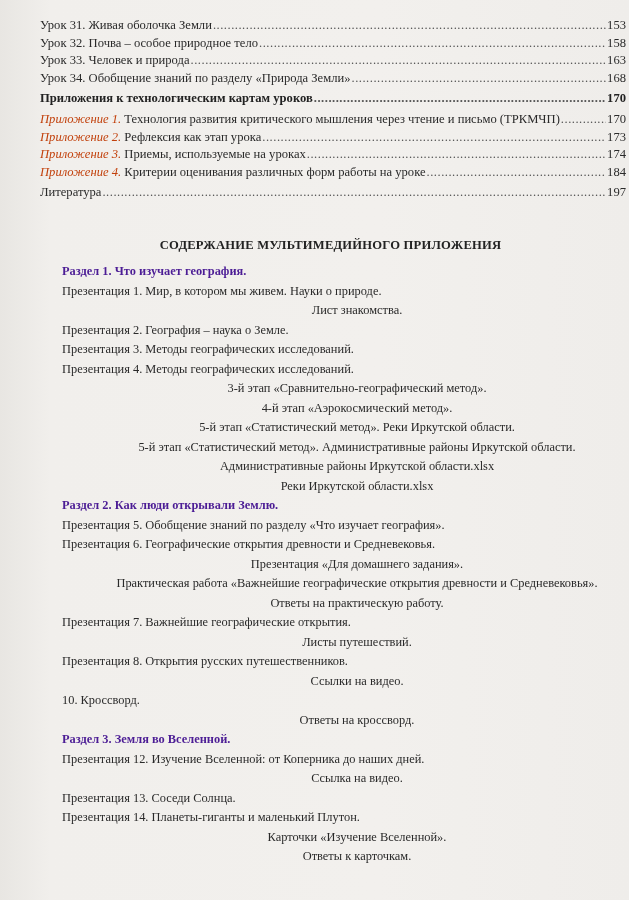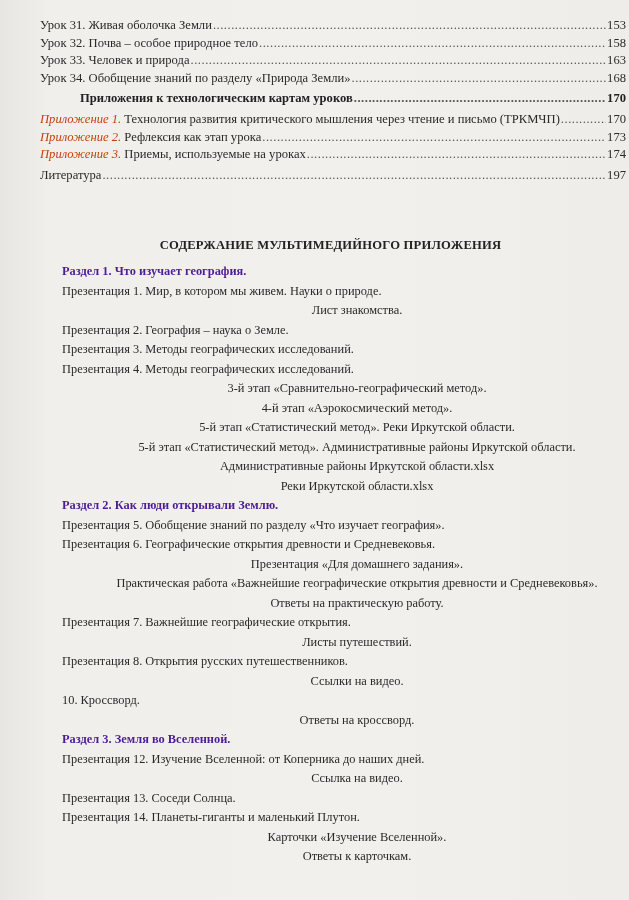--- a/index.html
+++ b/index.html
@@ -64,7 +64,6 @@
     .toc-row.bold {
       font-weight: bold;
       color: #222;
-      margin-left: 40px;
     }
 
     

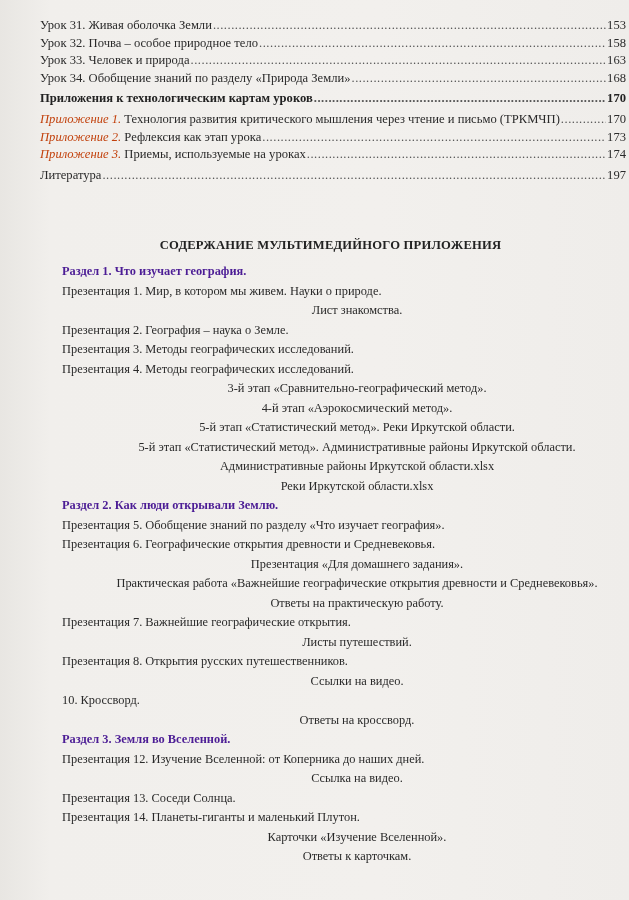--- a/index.html
+++ b/index.html
@@ -143,6 +143,11 @@
       <span class="leader"></span>
       <span class="page-num">174</span>
     </div>
+    <div class="toc-row">
+      <span class="label"><span class="italic">Приложение 4.</span><span> Критерии оценивания различных форм работы на уроке</span></span>
+      <span class="leader"></span>
+      <span class="page-num">184</span>
+    </div>
     <div class="toc-row gap-before">
       <span class="label"><span class="italic"></span><span>Литература</span></span>
       <span class="leader"></span>

